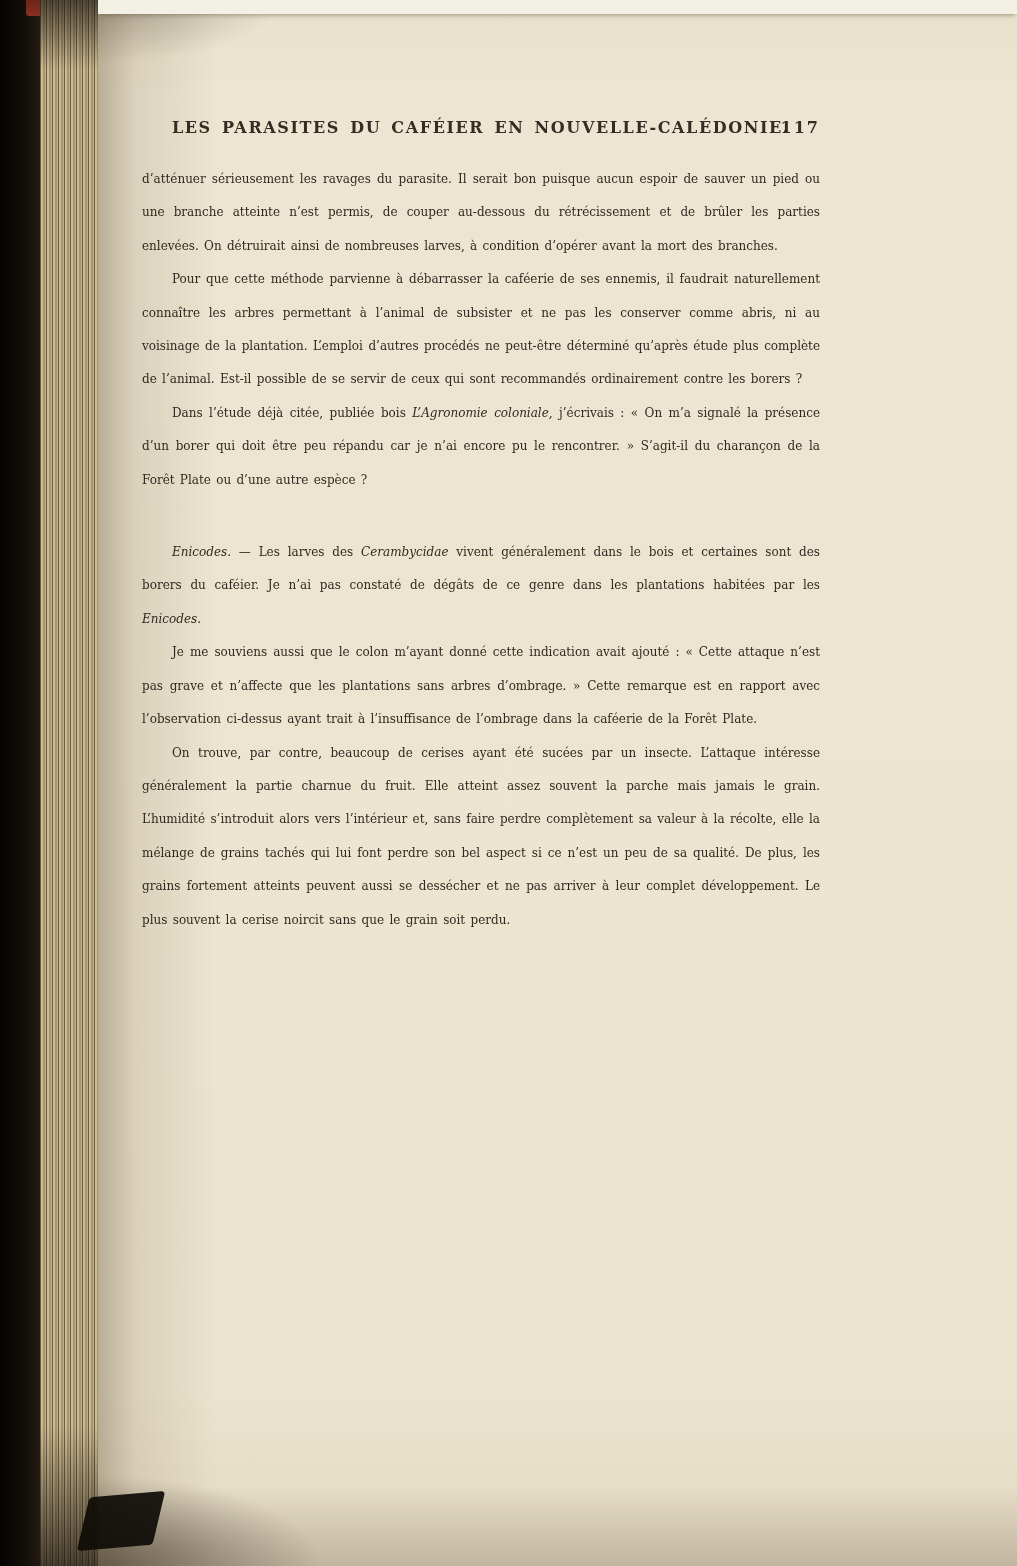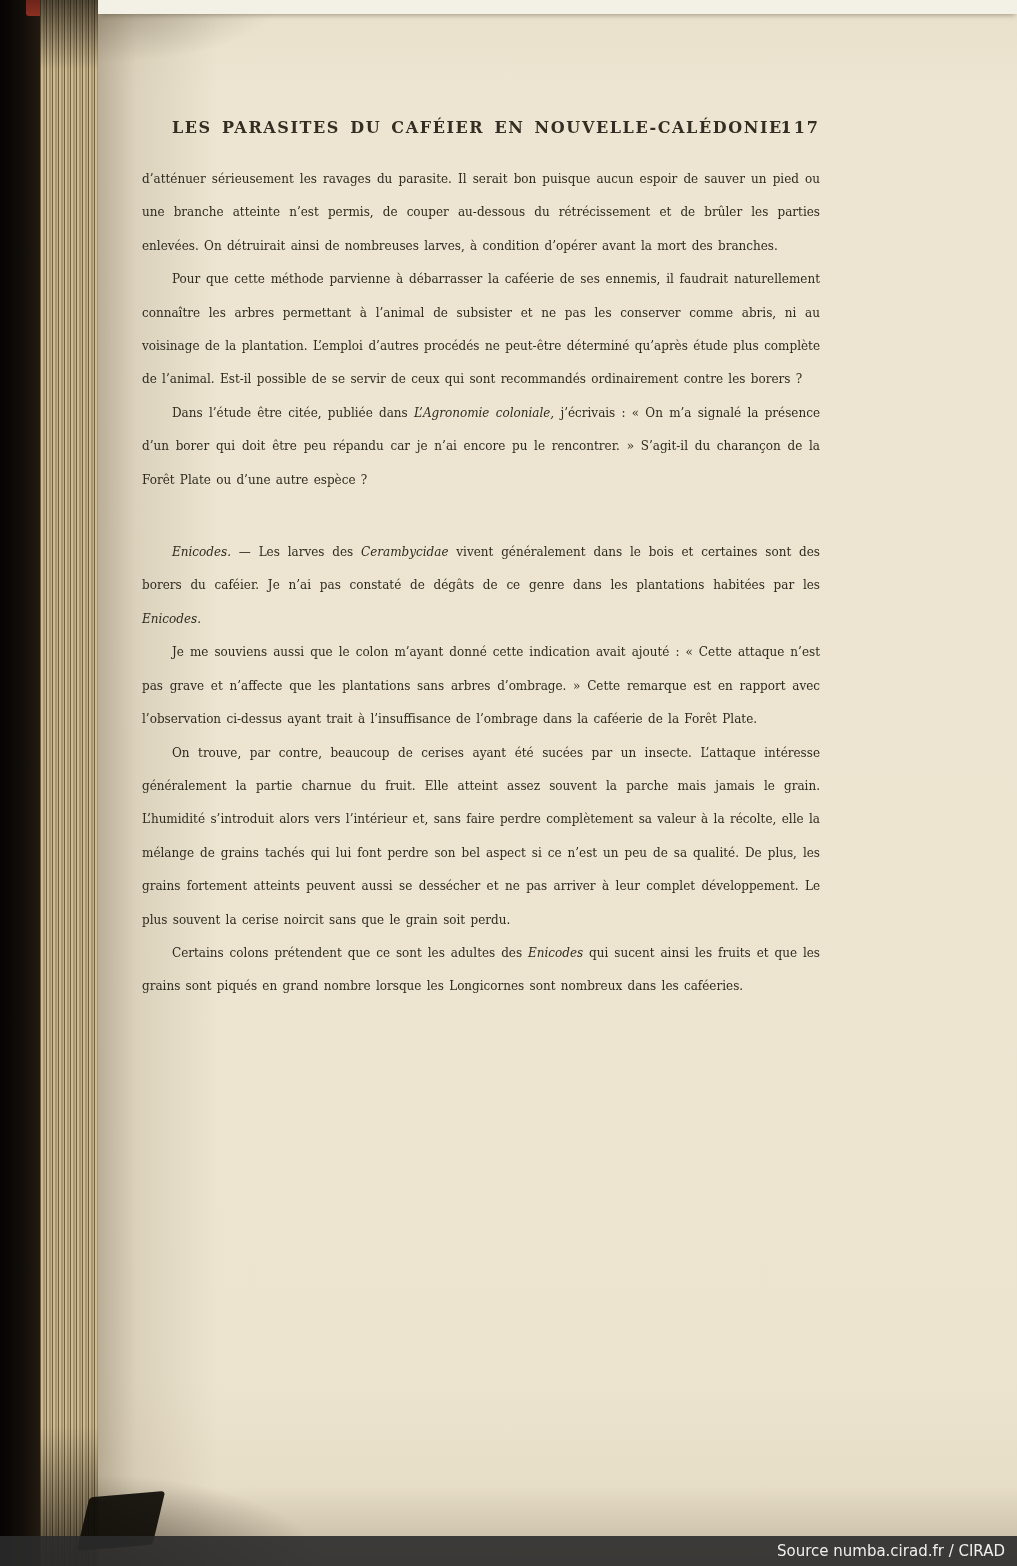--- a/index.html
+++ b/index.html
@@ -160,7 +160,7 @@
       <div class="page-text" id="paragraphs">
           <p class="para"><span>d’atténuer sérieusement les ravages du parasite. Il serait bon puisque aucun espoir de sauver un pied ou une branche atteinte n’est permis, de couper au-dessous du rétrécissement et de brûler les parties enlevées. On détruirait ainsi de nombreuses larves, à condition d’opérer avant la mort des branches.</span></p>
           <p class="para indent"><span>Pour que cette méthode parvienne à débarrasser la caféerie de ses ennemis, il faudrait naturellement connaître les arbres permettant à l’animal de subsister et ne pas les conserver comme abris, ni au voisinage de la plantation. L’emploi d’autres procédés ne peut-être déterminé qu’après étude plus complète de l’animal. Est-il possible de se servir de ceux qui sont recommandés ordinairement contre les borers ?</span></p>
-          <p class="para indent"><span>Dans l’étude être citée, publiée dans </span><em>L’Agronomie coloniale,</em><span> j’écrivais : « On m’a signalé la présence d’un borer qui doit être peu répandu car je n’ai encore pu le rencontrer. » S’agit-il du charançon de la Forêt Plate ou d’une autre espèce ?</span></p>
+          <p class="para indent"><span>Dans l’étude déjà citée, publiée bois </span><em>L’Agronomie coloniale,</em><span> j’écrivais : « On m’a signalé la présence d’un borer qui doit être peu répandu car je n’ai encore pu le rencontrer. » S’agit-il du charançon de la Forêt Plate ou d’une autre espèce ?</span></p>
           <p class="para indent spaced"><em>Enicodes.</em><span> — Les larves des </span><em>Cerambycidae</em><span> vivent généralement dans le bois et certaines sont des borers du caféier. Je n’ai pas constaté de dégâts de ce genre dans les plantations habitées par les </span><em>Enicodes.</em></p>
           <p class="para indent"><span>Je me souviens aussi que le colon m’ayant donné cette indication avait ajouté : « Cette attaque n’est pas grave et n’affecte que les plantations sans arbres d’ombrage. » Cette remarque est en rapport avec l’observation ci-dessus ayant trait à l’insuffisance de l’ombrage dans la caféerie de la Forêt Plate.</span></p>
           <p class="para indent"><span>On trouve, par contre, beaucoup de cerises ayant été sucées par un insecte. L’attaque intéresse généralement la partie charnue du fruit. Elle atteint assez souvent la parche mais jamais le grain. L’humidité s’introduit alors vers l’intérieur et, sans faire perdre complètement sa valeur à la récolte, elle la mélange de grains tachés qui lui font perdre son bel aspect si ce n’est un peu de sa qualité. De plus, les grains fortement atteints peuvent aussi se dessécher et ne pas arriver à leur complet développement. Le plus souvent la cerise noircit sans que le grain soit perdu.</span></p>

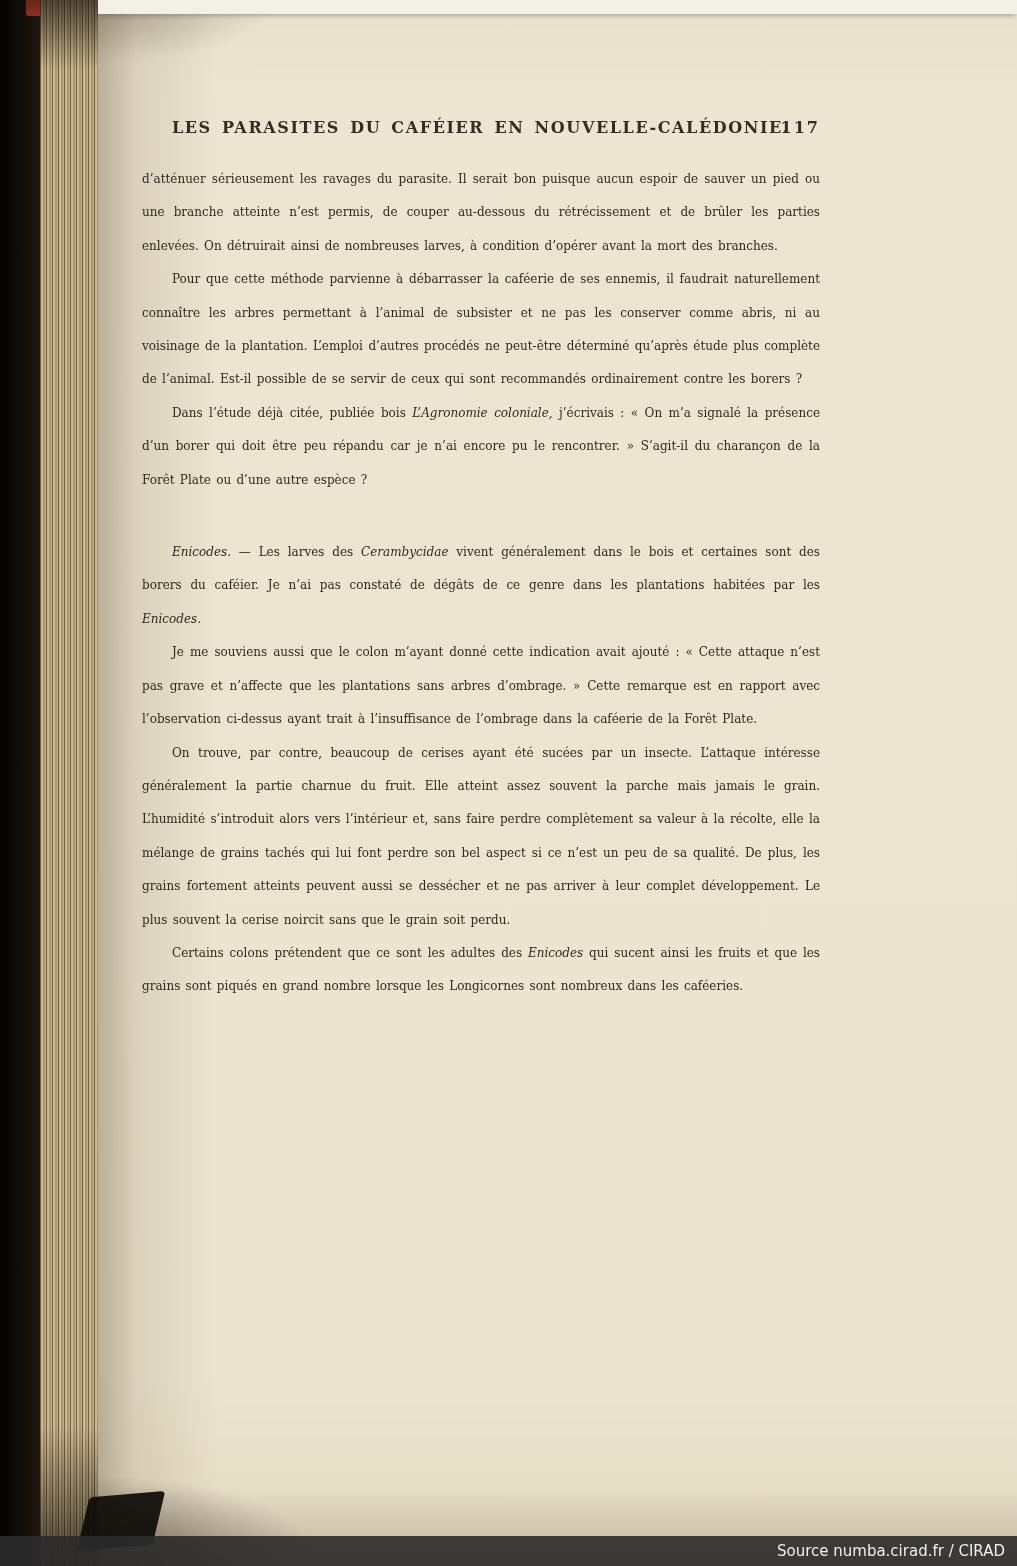--- a/index.html
+++ b/index.html
@@ -164,7 +164,6 @@
           <p class="para indent spaced"><em>Enicodes.</em><span> — Les larves des </span><em>Cerambycidae</em><span> vivent généralement dans le bois et certaines sont des borers du caféier. Je n’ai pas constaté de dégâts de ce genre dans les plantations habitées par les </span><em>Enicodes.</em></p>
           <p class="para indent"><span>Je me souviens aussi que le colon m’ayant donné cette indication avait ajouté : « Cette attaque n’est pas grave et n’affecte que les plantations sans arbres d’ombrage. » Cette remarque est en rapport avec l’observation ci-dessus ayant trait à l’insuffisance de l’ombrage dans la caféerie de la Forêt Plate.</span></p>
           <p class="para indent"><span>On trouve, par contre, beaucoup de cerises ayant été sucées par un insecte. L’attaque intéresse généralement la partie charnue du fruit. Elle atteint assez souvent la parche mais jamais le grain. L’humidité s’introduit alors vers l’intérieur et, sans faire perdre complètement sa valeur à la récolte, elle la mélange de grains tachés qui lui font perdre son bel aspect si ce n’est un peu de sa qualité. De plus, les grains fortement atteints peuvent aussi se dessécher et ne pas arriver à leur complet développement. Le plus souvent la cerise noircit sans que le grain soit perdu.</span></p>
-          <p class="para indent"><span>Certains colons prétendent que ce sont les adultes des </span><em>Enicodes</em><span> qui sucent ainsi les fruits et que les grains sont piqués en grand nombre lorsque les Longicornes sont nombreux dans les caféeries.</span></p>
         </div>
 
     </div>

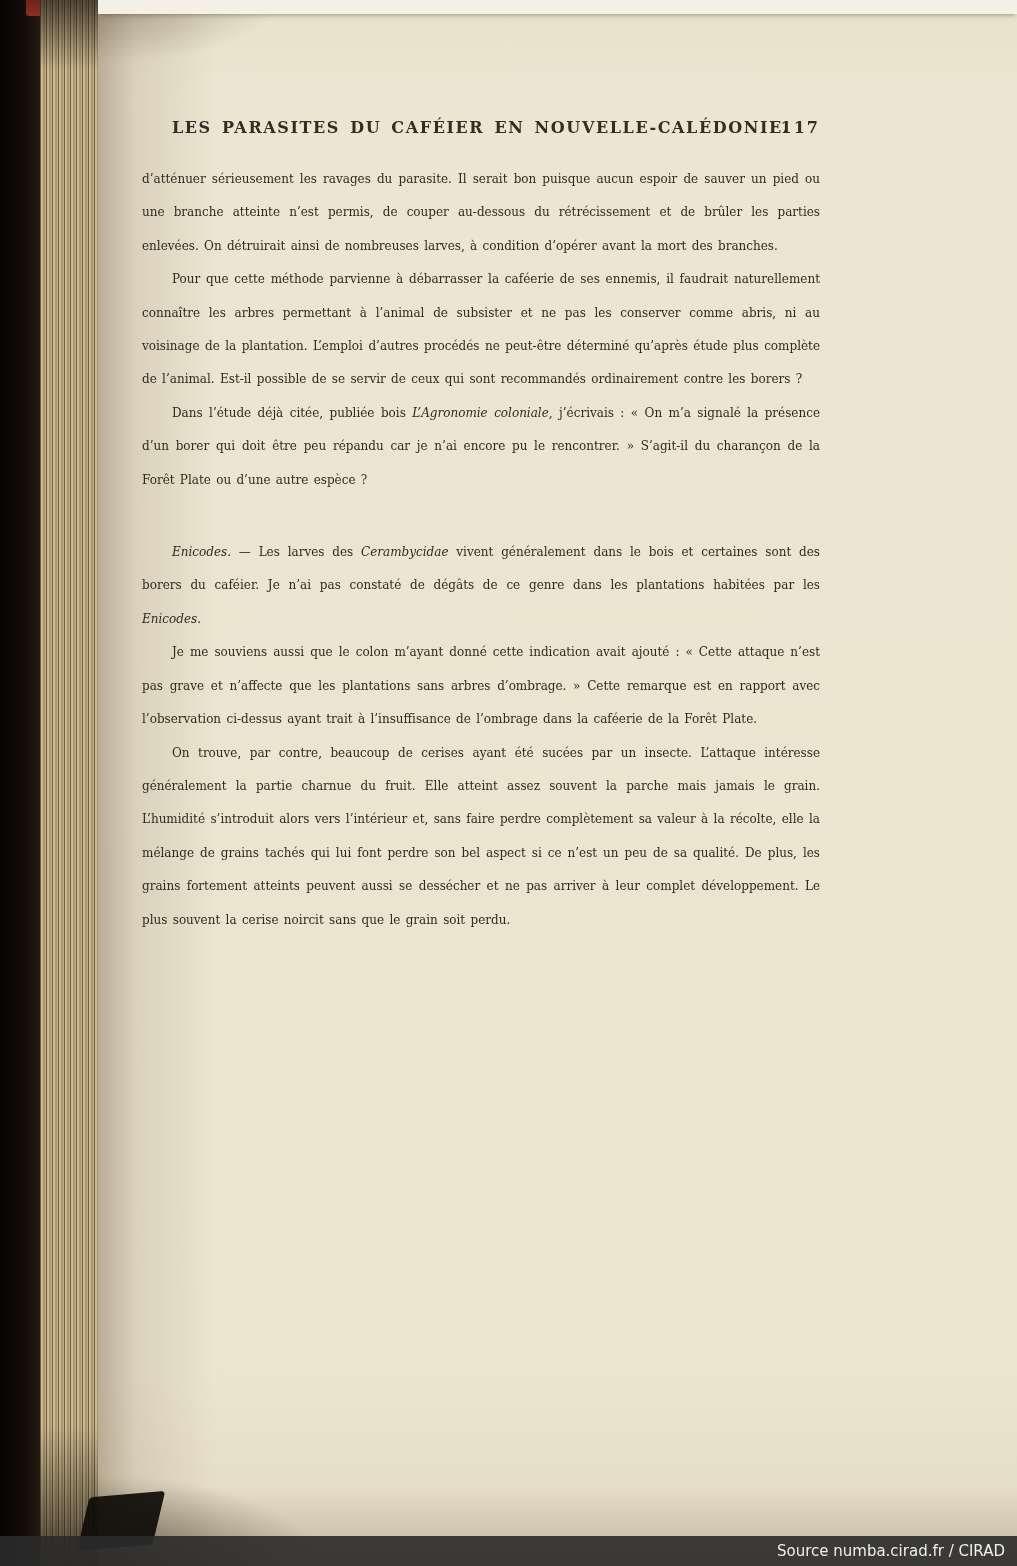--- a/index.html
+++ b/index.html
@@ -171,9 +171,6 @@
 
   <div class="black-wedge"></div>
 
-  <div class="watermark-bar">
-    <span class="watermark-text">Source numba.cirad.fr / CIRAD</span>
-  </div>
 
 </div>
 

